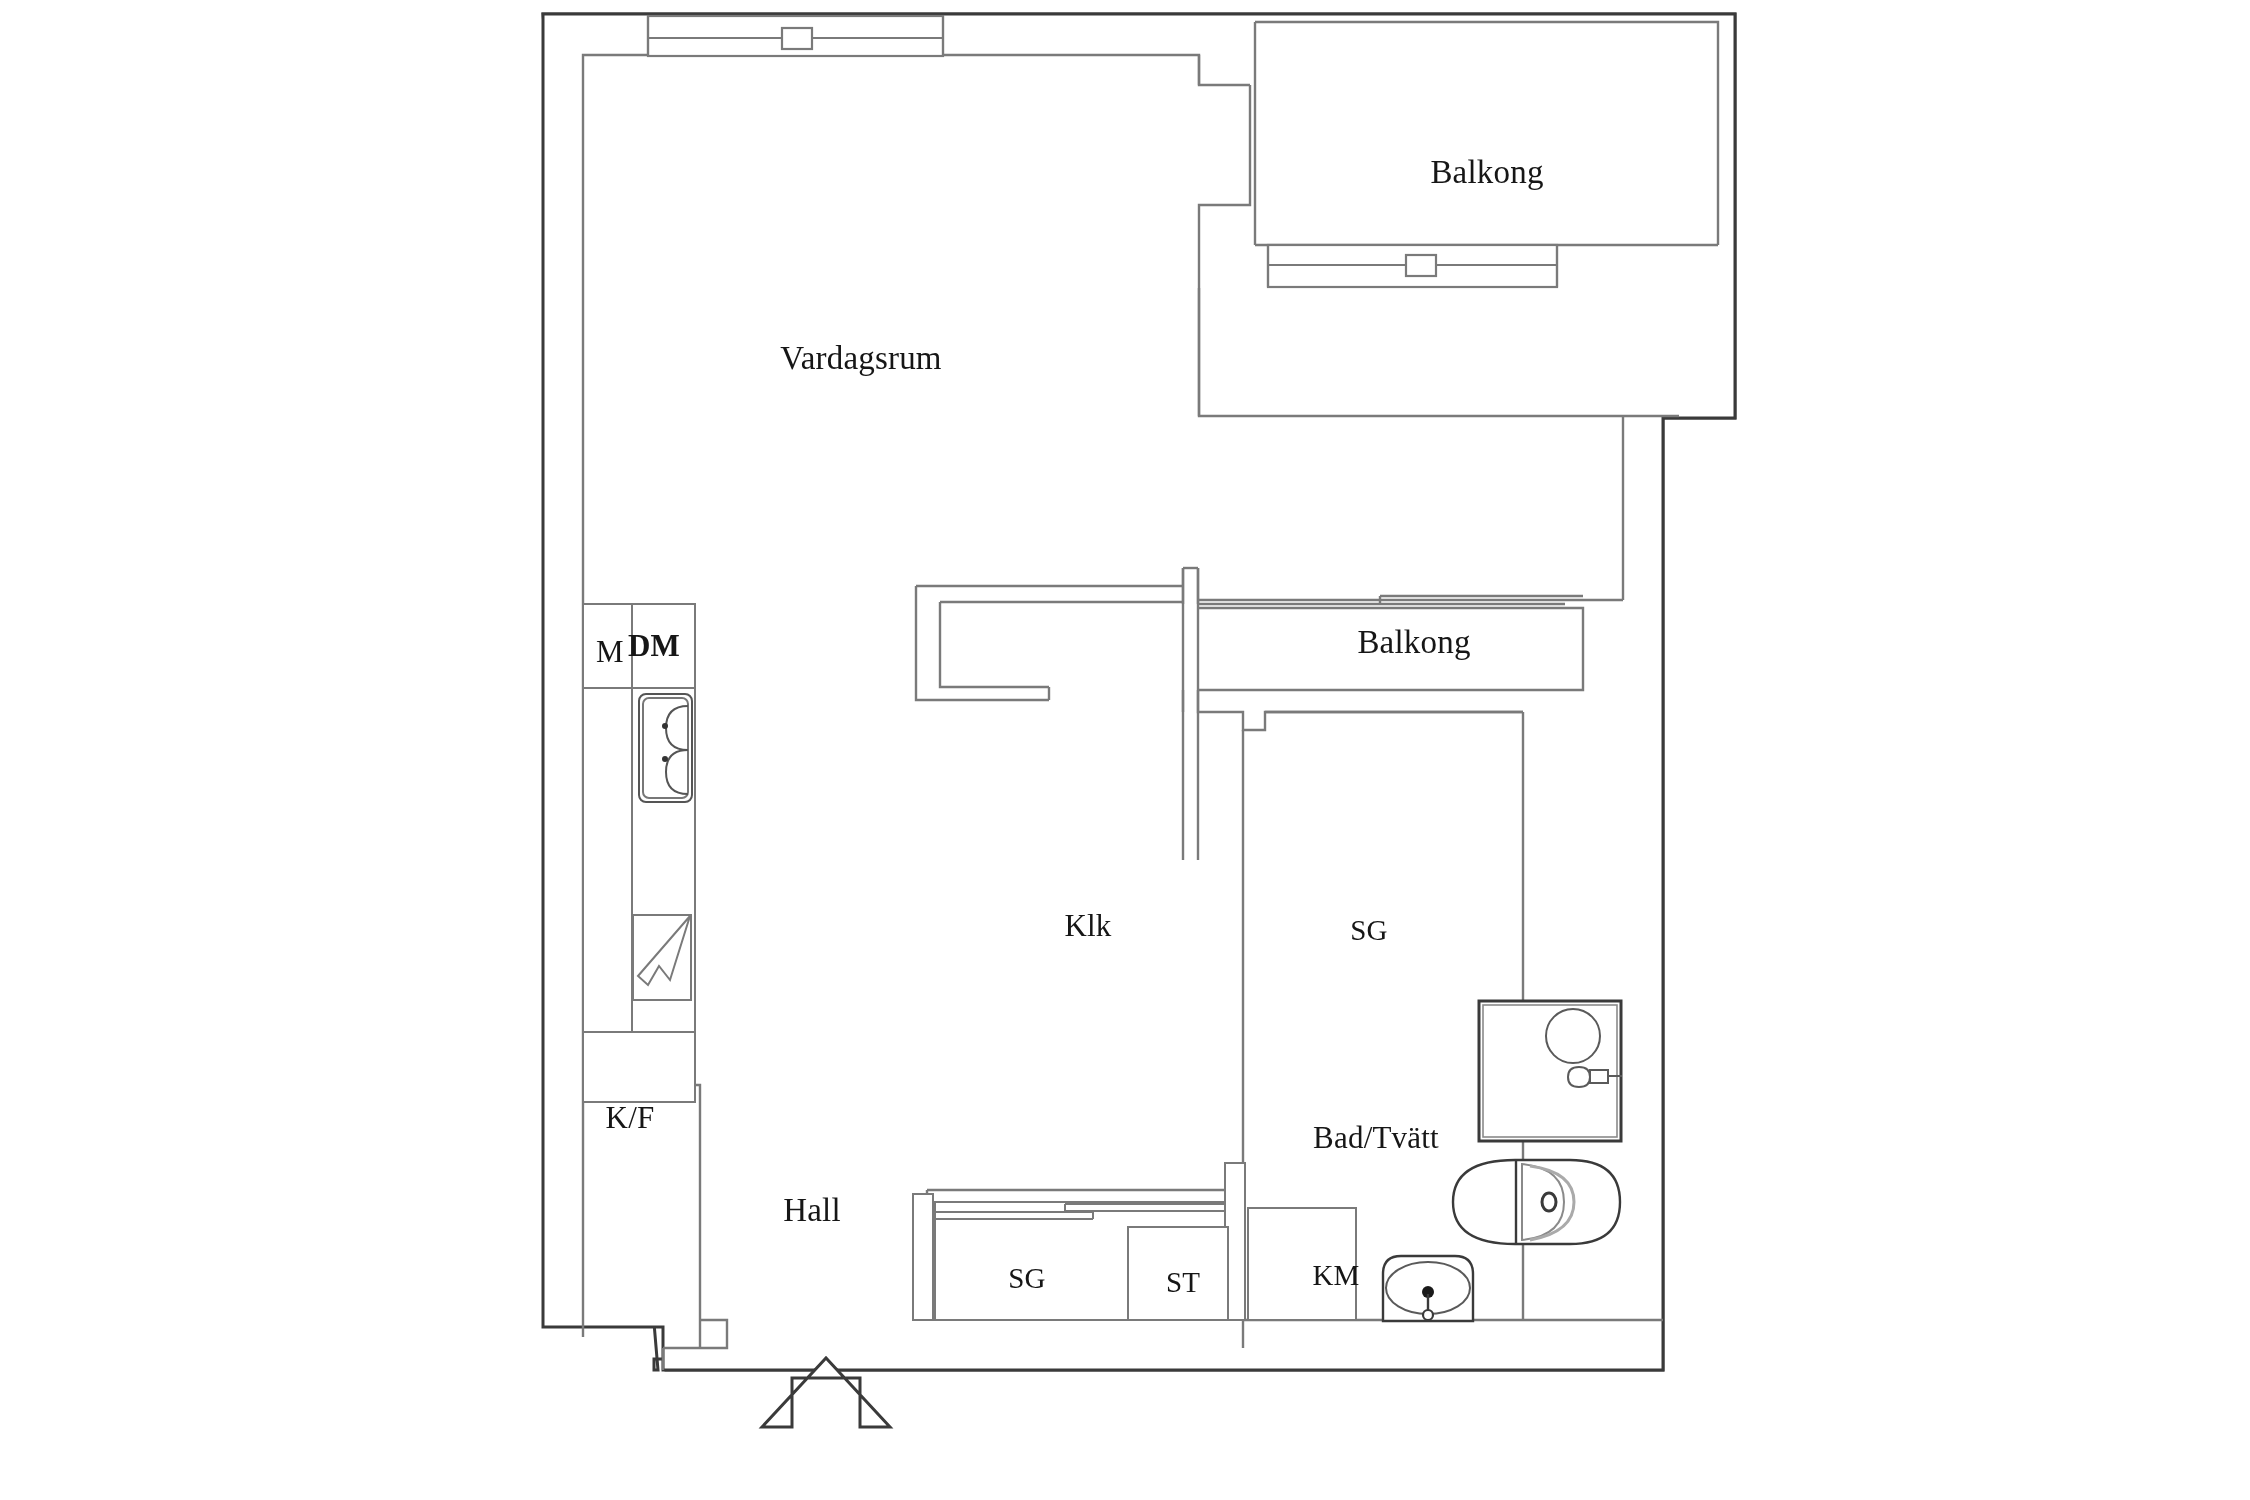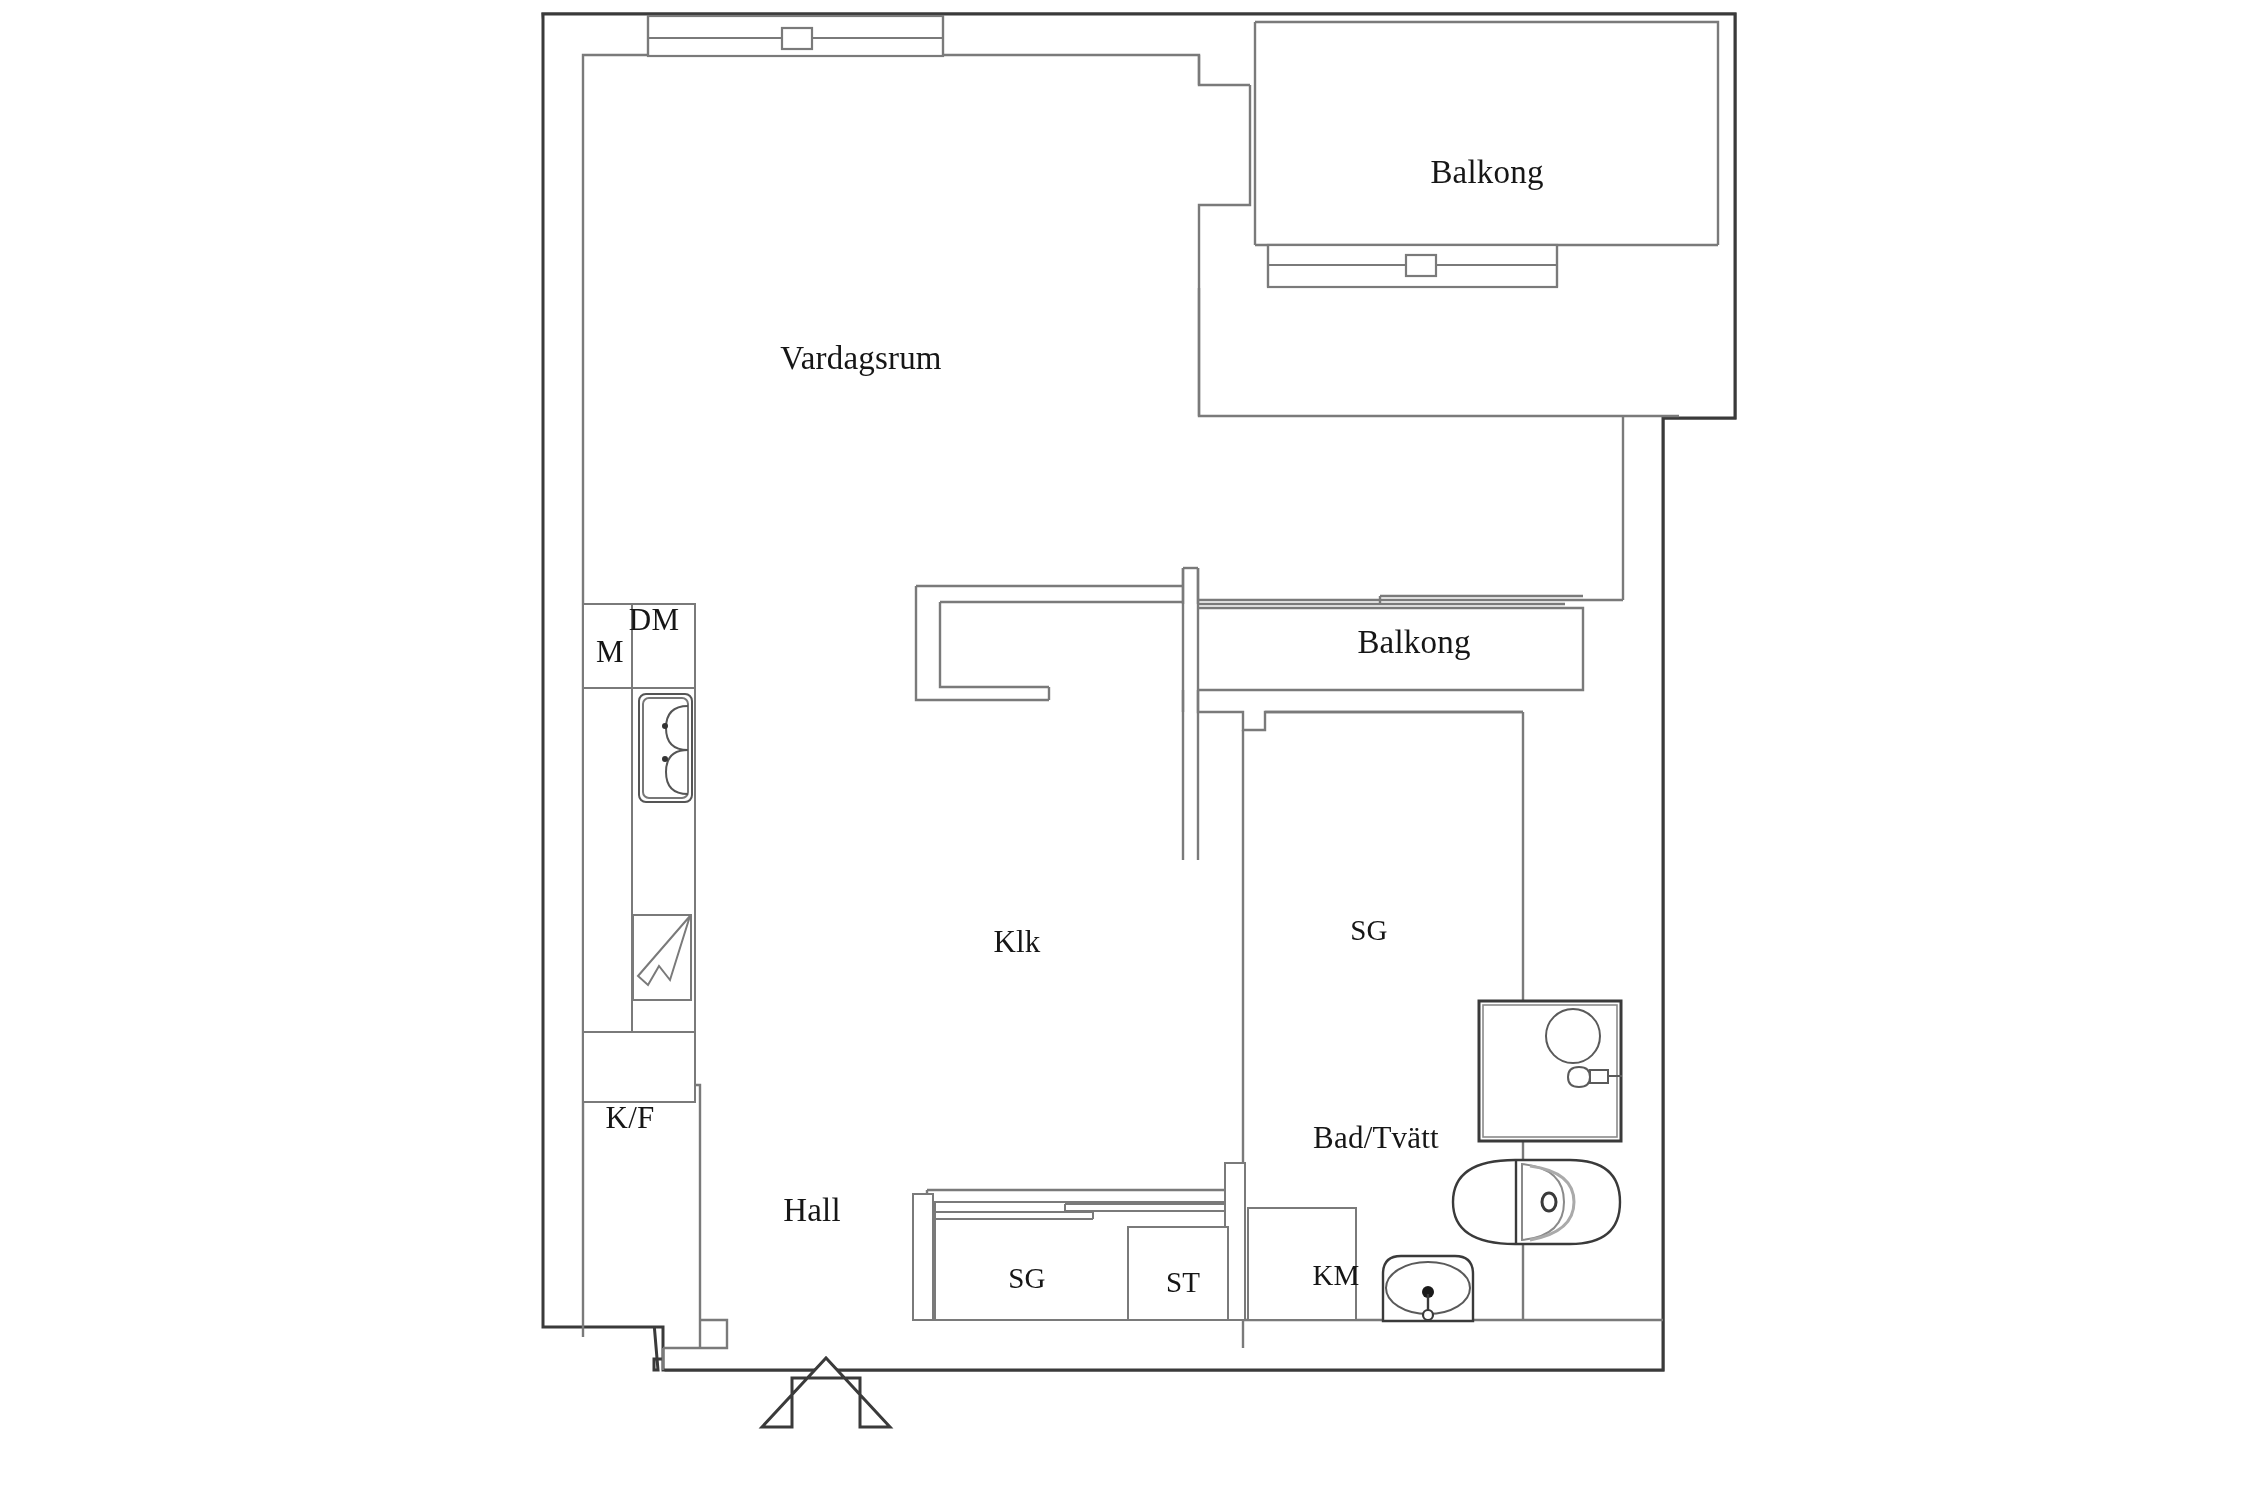--- a/index.html
+++ b/index.html
@@ -277,7 +277,7 @@
 
   <div class="room-label lbl-md" style="left:610px; top:652px;">M</div>
 
-  <div class="room-label lbl-md" style="left:654px; top:620px;">DM</div>
+  <div class="room-label lbl-md" style="left:654px; top:646px;font-weight:bold;">DM</div>
 
 </div>
 

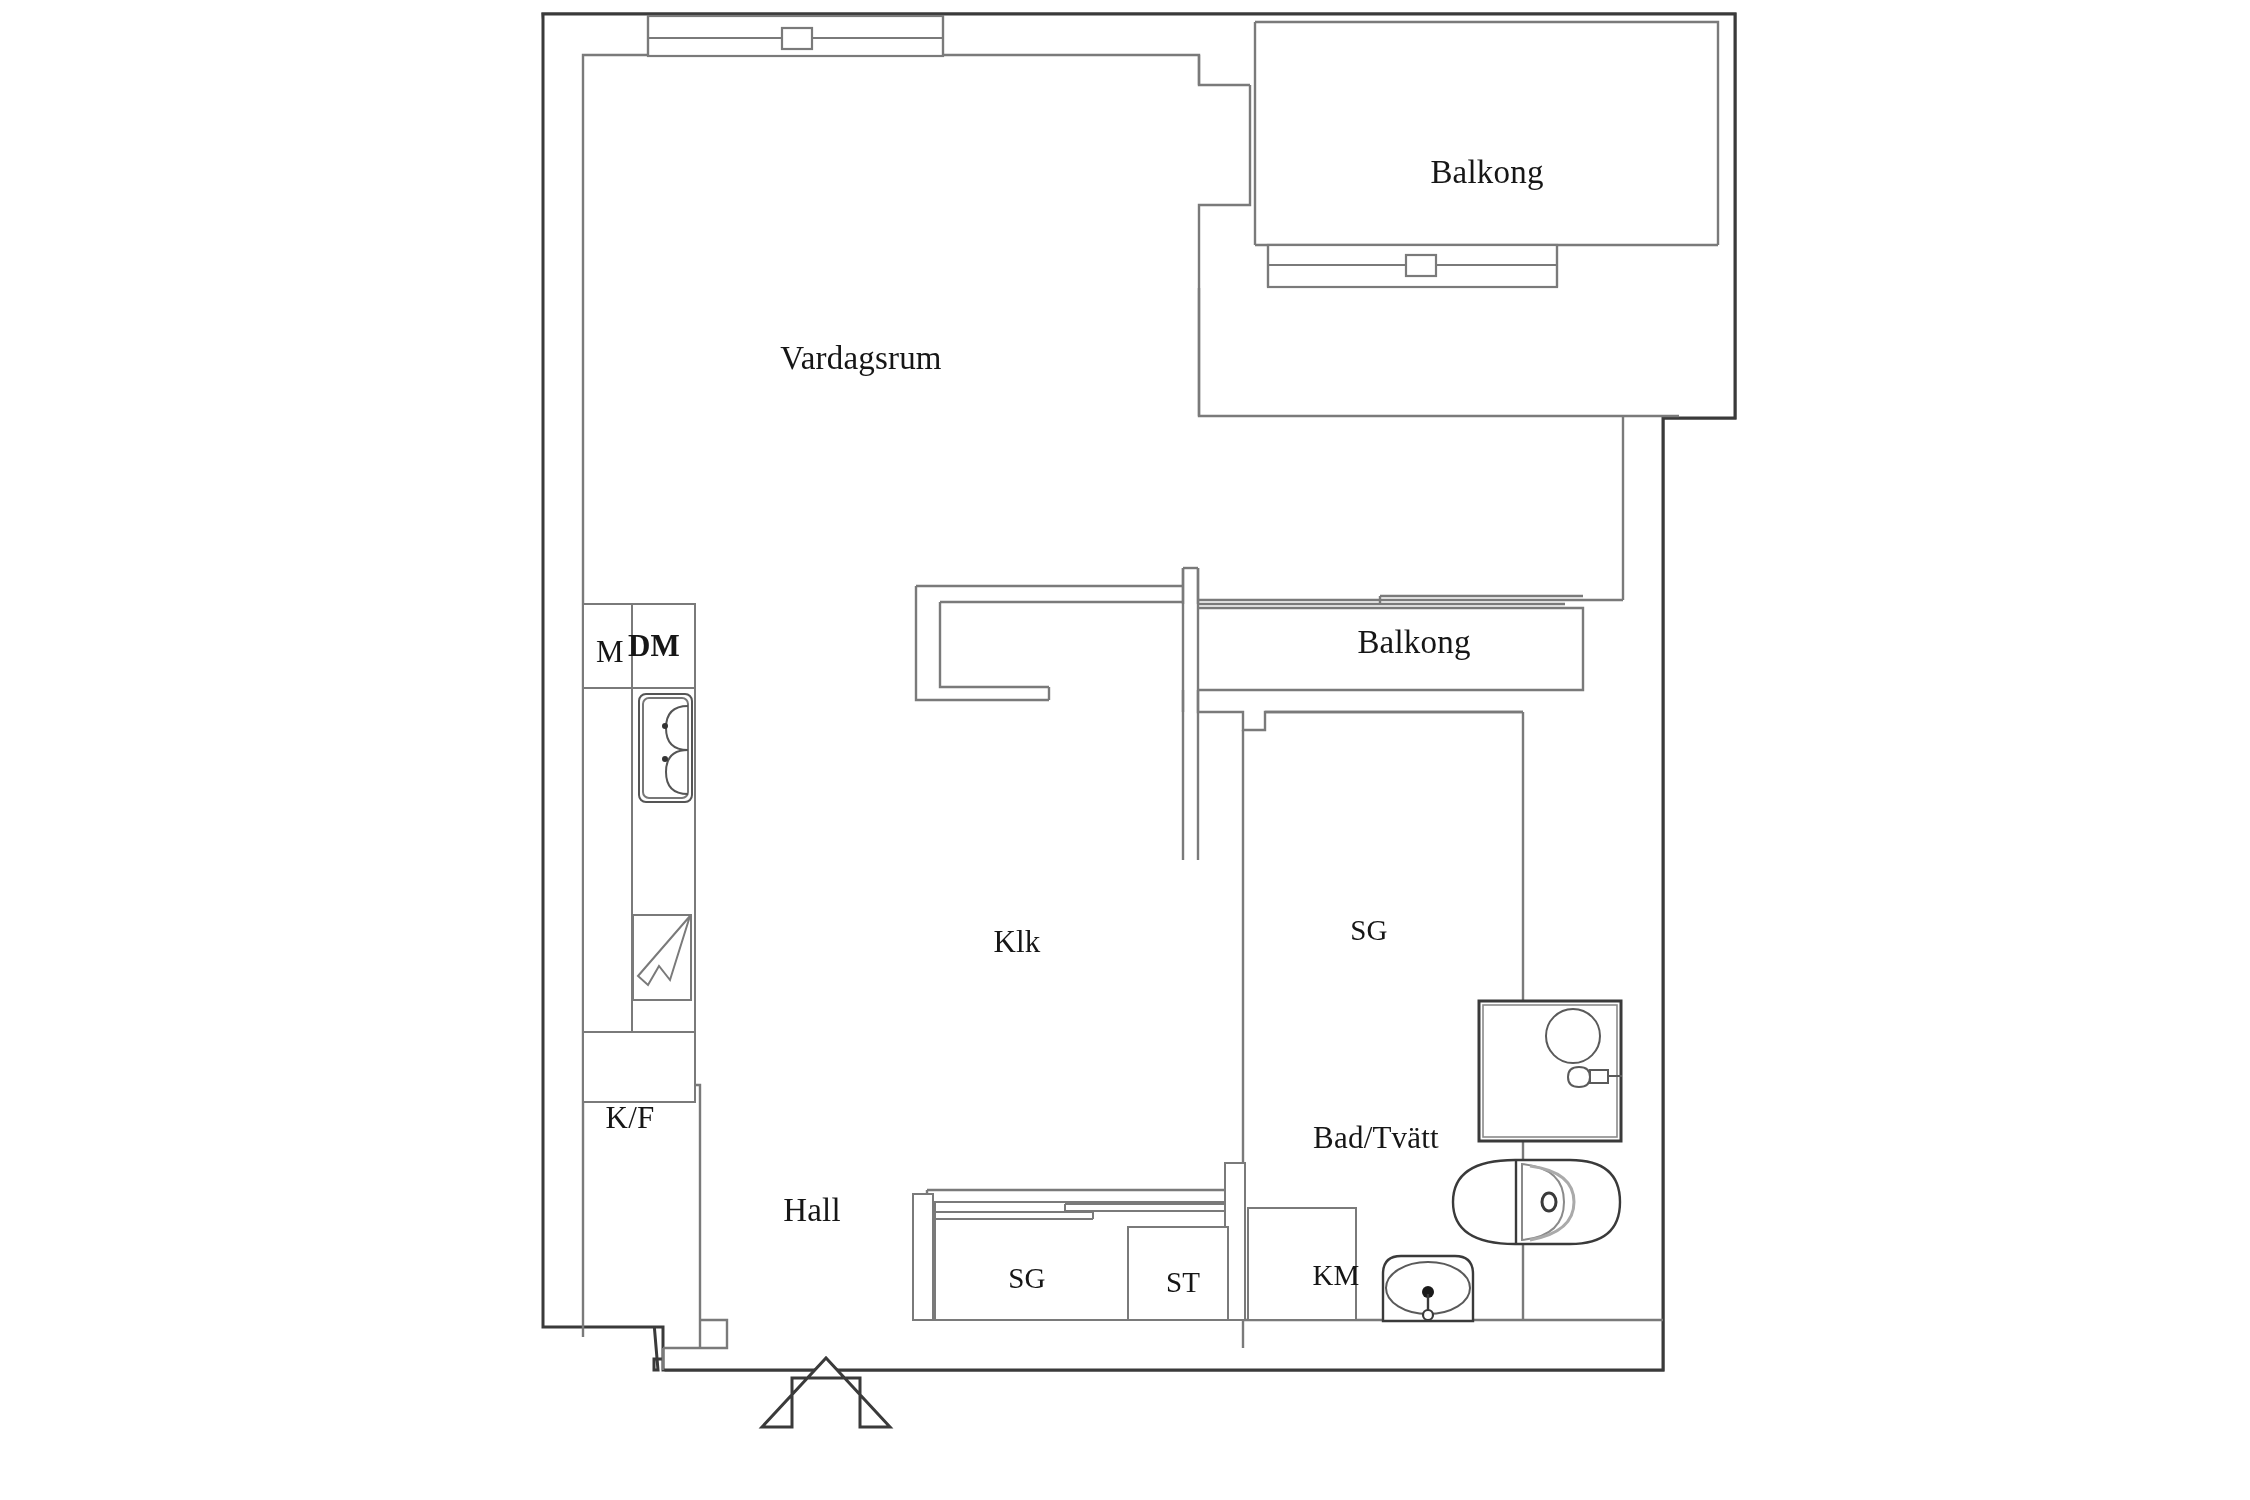--- a/index.html
+++ b/index.html
@@ -263,7 +263,7 @@
 
   <div class="room-label lbl-md" style="left:1376px; top:1138px;">Bad/Tvätt</div>
 
-  <div class="room-label lbl-md" style="left:1017px; top:926px;margin-top:16px;">Klk</div>
+  <div class="room-label lbl-md" style="left:1088px; top:926px;">Klk</div>
 
   <div class="room-label lbl-sm" style="left:1369px; top:930px;">SG</div>
 

